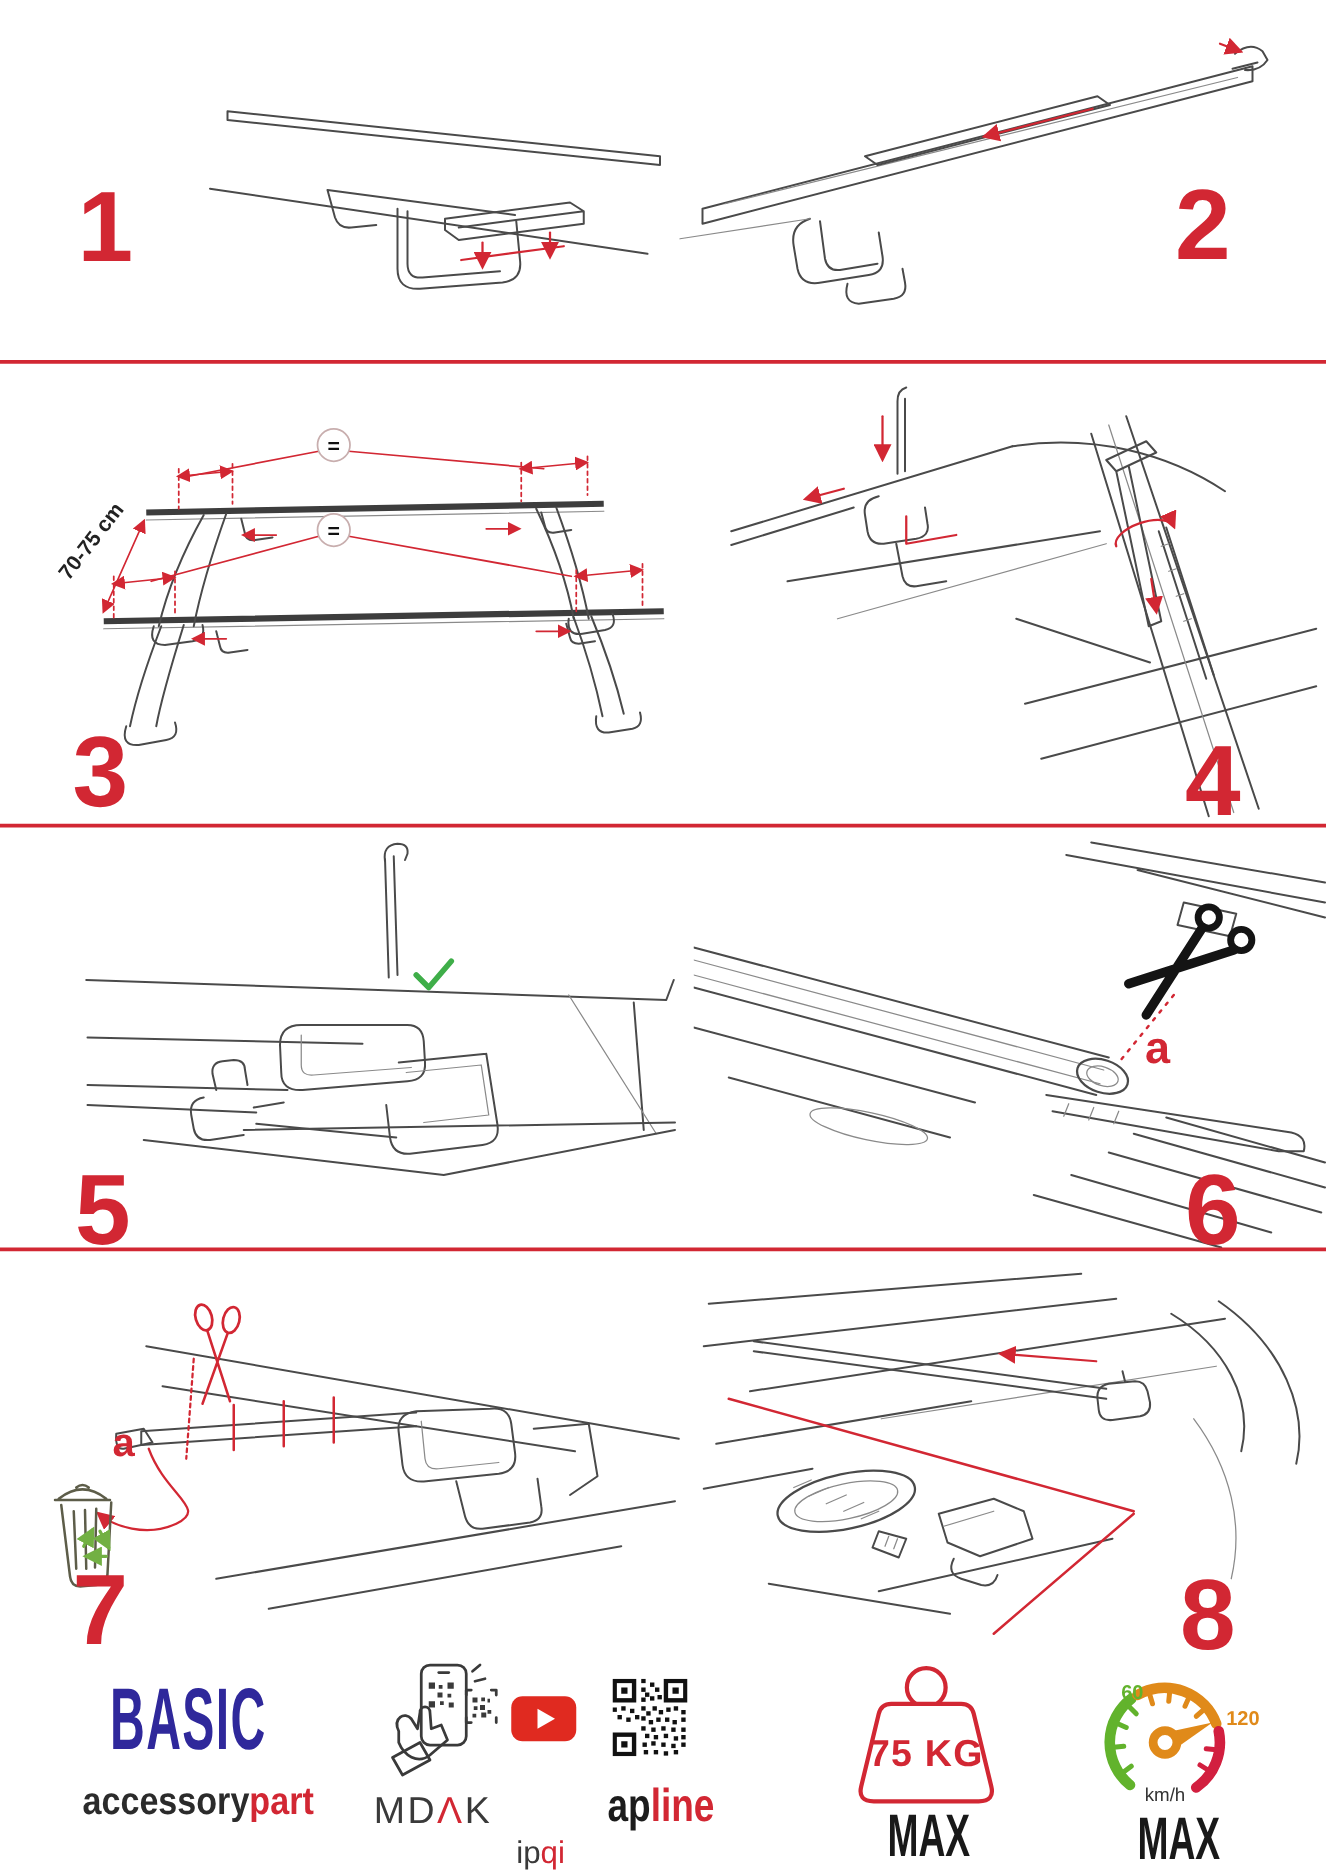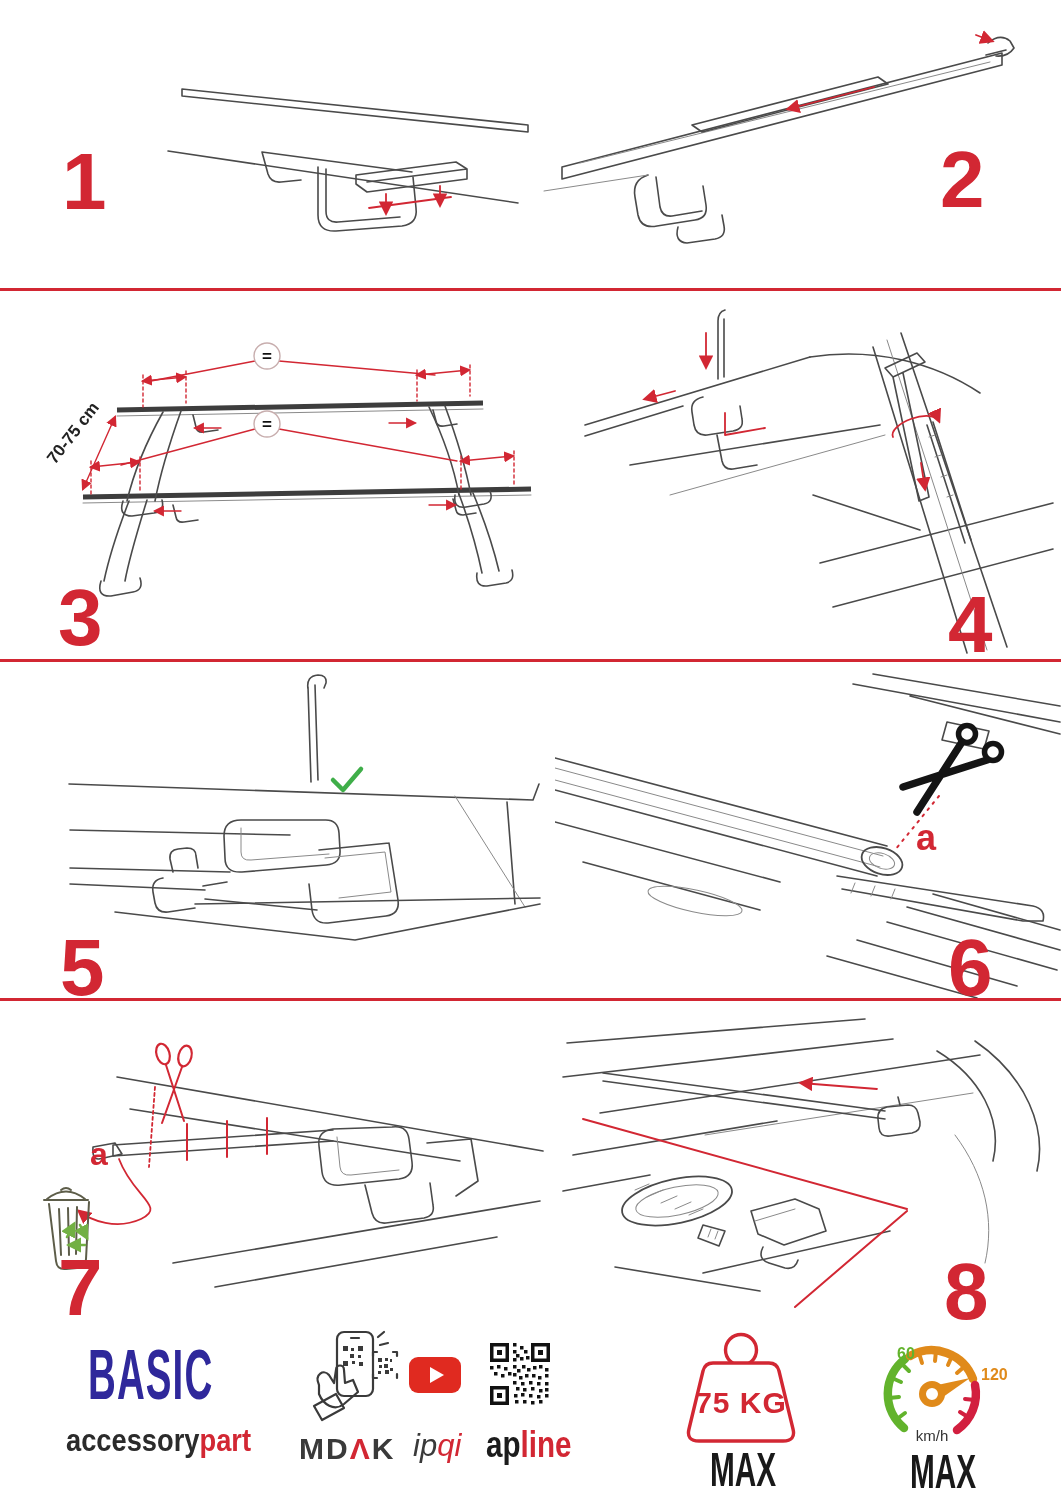--- a/index.html
+++ b/index.html
@@ -23,7 +23,7 @@
   .logo-sub{position:absolute;left:66px;top:1424px;font-size:31px;font-weight:bold;line-height:1.1;
             transform:scaleX(0.88);transform-origin:left top;display:inline-block;color:#2b2b2b;}
   .logo-sub .r{color:#d22733;}
-  .mdak{position:absolute;left:299px;top:1434px;font-size:30px;font-weight:bold;color:#3a3a3a;
+  .mdak{position:absolute;left:299px;top:1434px;font-size:30px;font-weight:normal;color:#3a3a3a;
         letter-spacing:2px;line-height:1;}
   .mdak .r{color:#d22733;}
   .ipqi{position:absolute;left:413px;top:1430px;font-size:31px;color:#3a3a3a;line-height:1;font-style:italic;}

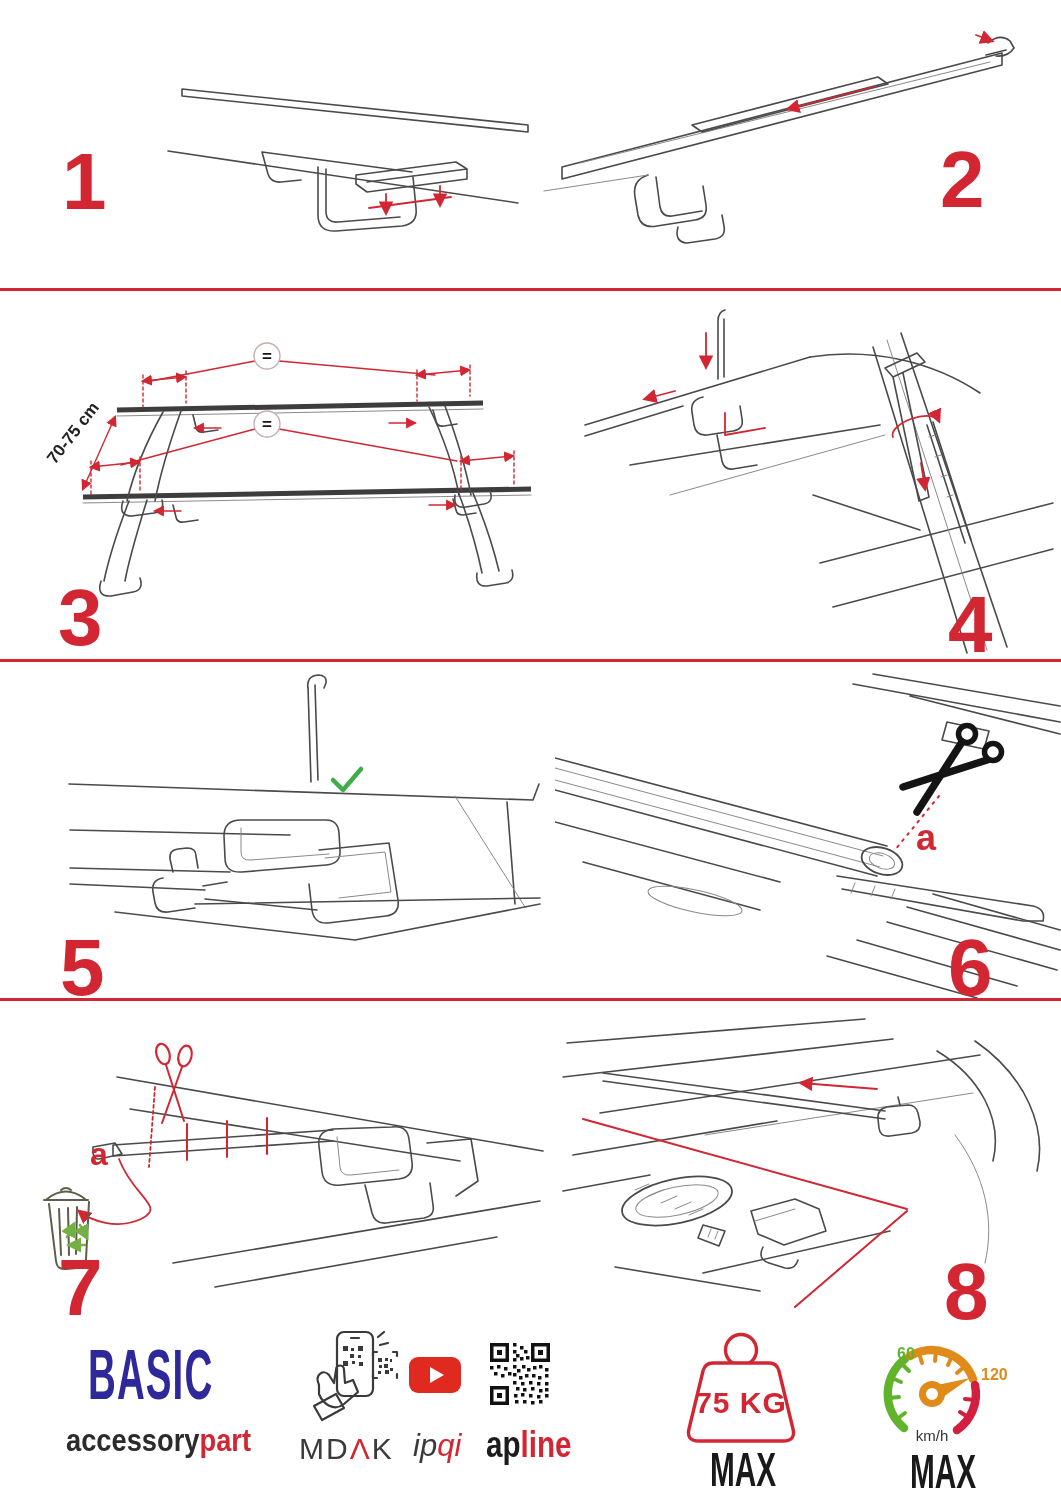--- a/index.html
+++ b/index.html
@@ -26,7 +26,7 @@
   .mdak{position:absolute;left:299px;top:1434px;font-size:30px;font-weight:normal;color:#3a3a3a;
         letter-spacing:2px;line-height:1;}
   .mdak .r{color:#d22733;}
-  .ipqi{position:absolute;left:413px;top:1430px;font-size:31px;color:#3a3a3a;line-height:1;font-style:italic;}
+  .ipqi{position:absolute;left:413px;top:1470px;font-size:25px;color:#3a3a3a;line-height:1;}
   .ipqi .r{color:#d22733;}
   .apline{position:absolute;left:486px;top:1426px;font-size:37px;font-weight:bold;color:#1c1c1c;
           transform:scaleX(0.8);transform-origin:left top;display:inline-block;line-height:1;}

